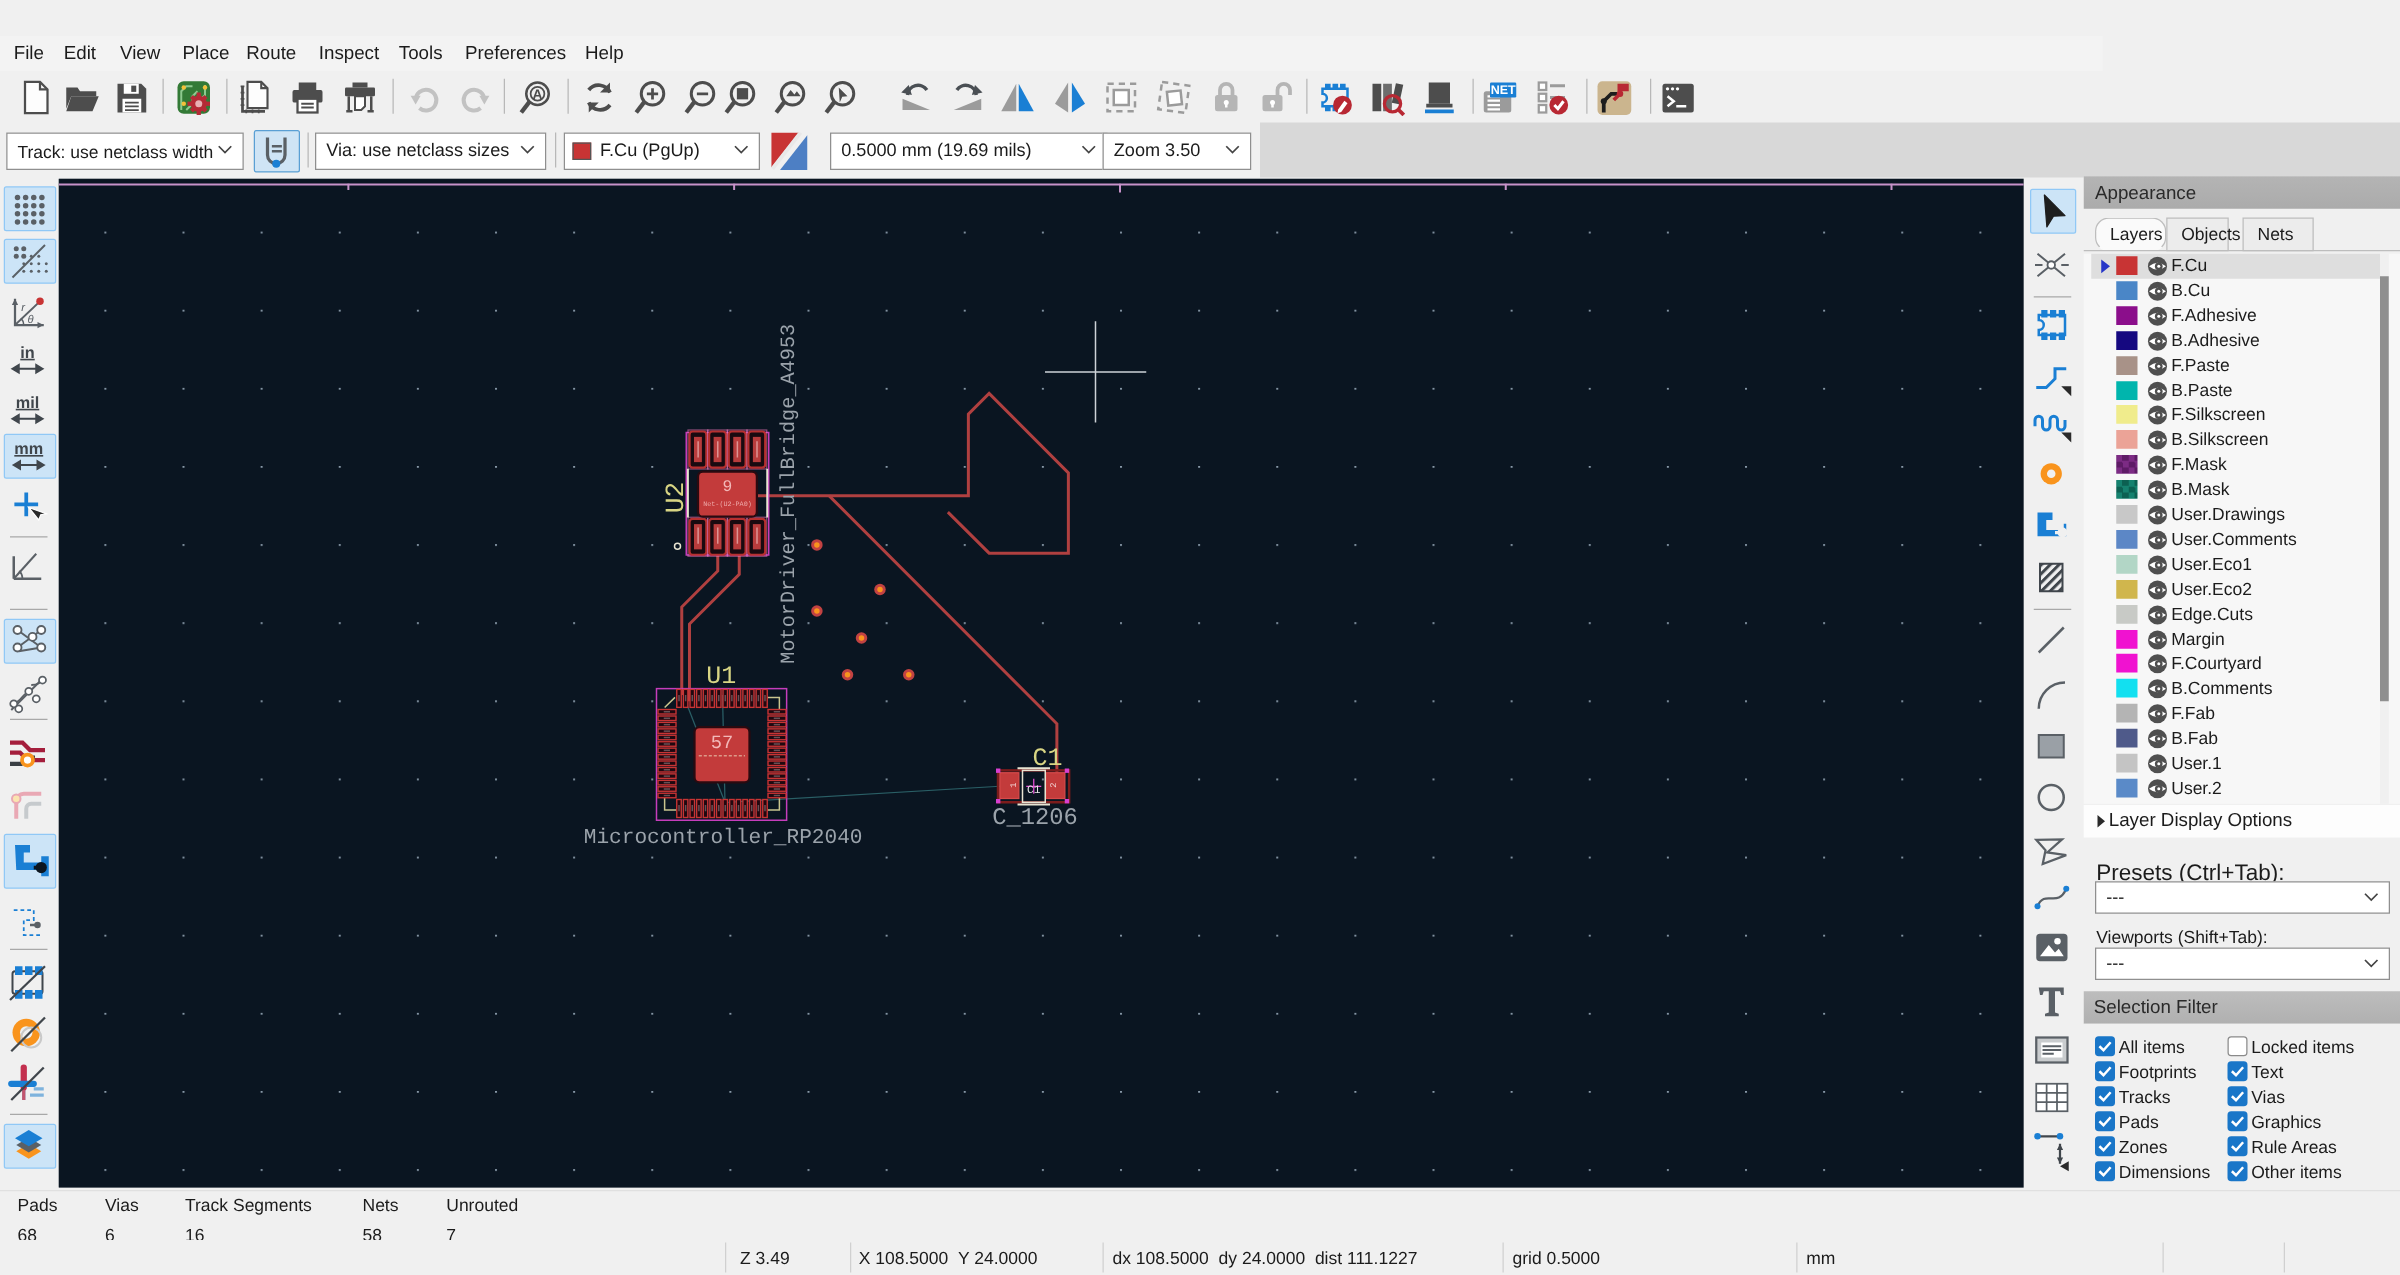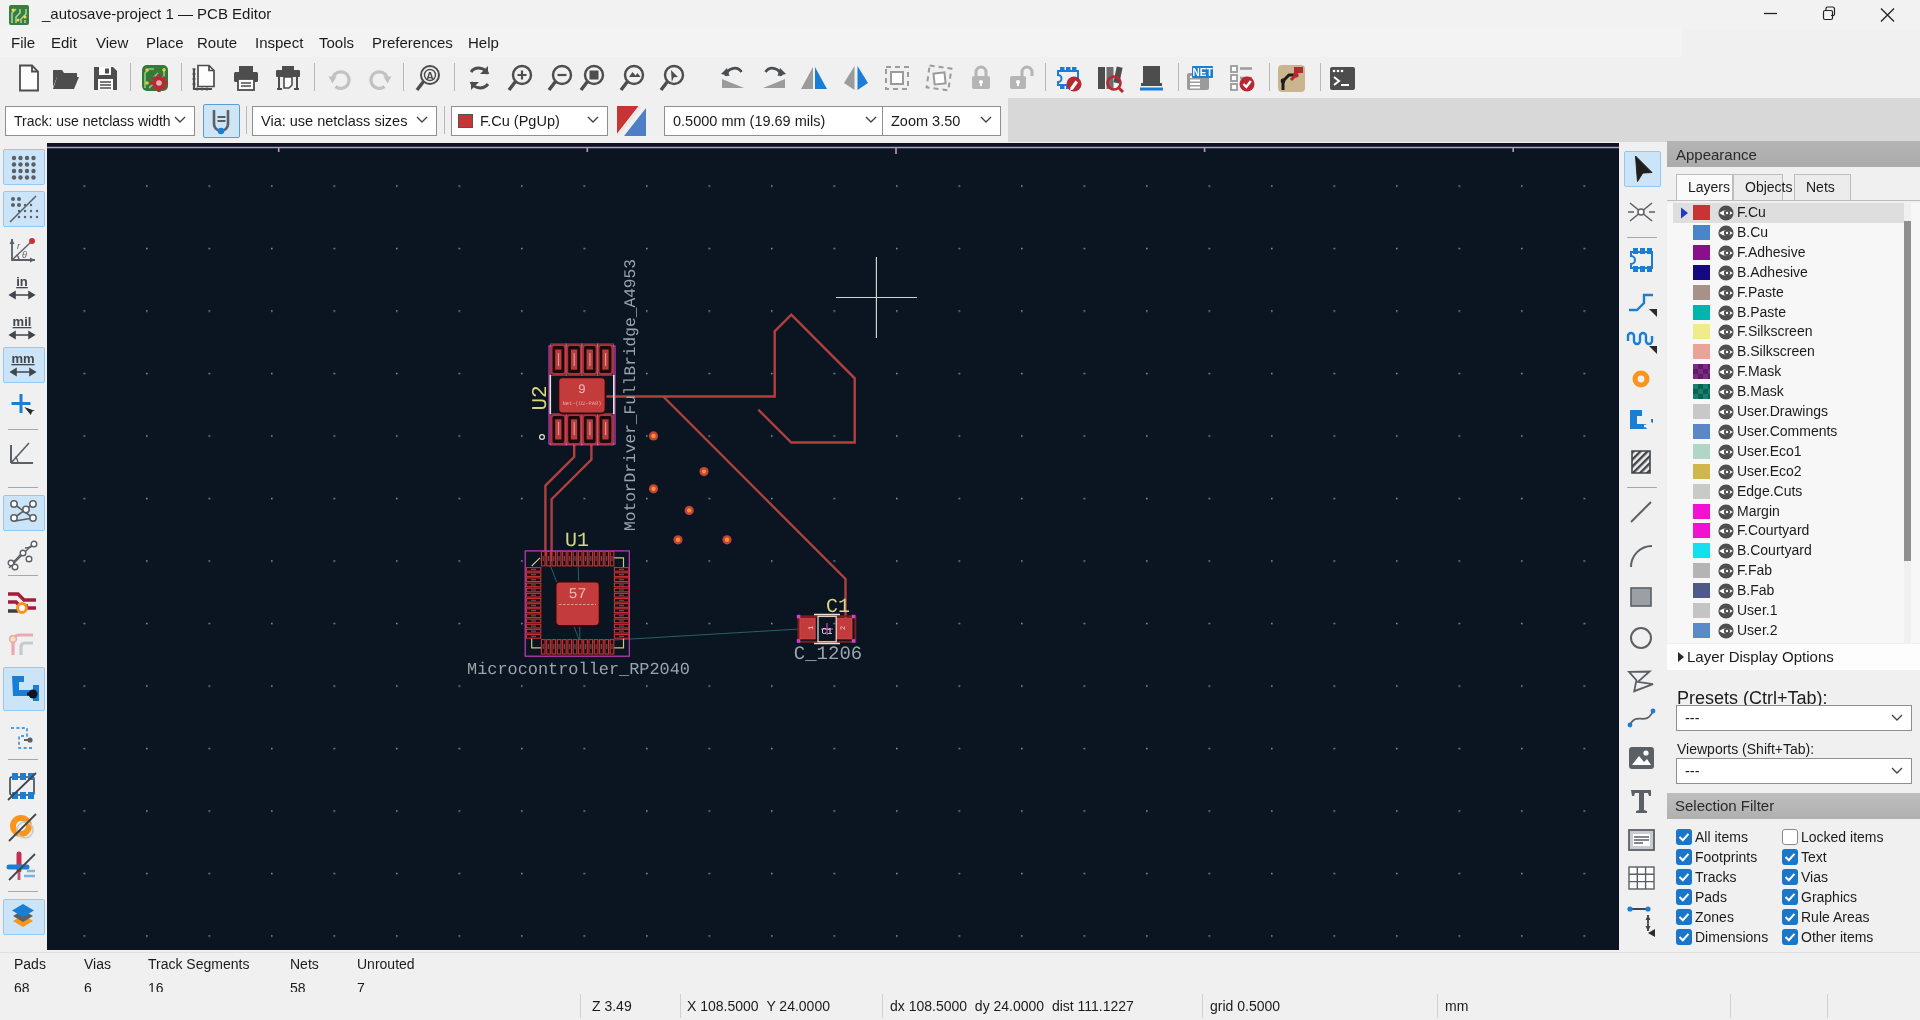--- a/index.html
+++ b/index.html
@@ -56,26 +56,6 @@
 </head>
 <body>
 <div id="app">
-  <div id="titlebar">
-    <svg id="appicon" width="22" height="22" viewBox="0 0 22 22">
-      <rect x="1" y="1" width="20" height="20" rx="2" fill="#3a7d3c"></rect>
-      <path d="M4 19 V9 l4 -4 M8 19 v-6 l4 -4 V5 M13 19 v-4 l5 -5 V5 M17 19 v-3" stroke="#a8d8a8" stroke-width="1.5" fill="none"></path>
-      <circle cx="5" cy="6" r="1.5" fill="#ffd54f"></circle>
-        <circle cx="17" cy="13" r="1.5" fill="#ffd54f"></circle>
-        <circle cx="10" cy="16" r="1.5" fill="#ffd54f"></circle>
-    </svg>
-    <div class="title">_autosave-project 1 — PCB Editor</div>
-    <svg class="winbtn" style="left:1747px" width="46" height="29">
-        <path d="M17 13.5 h13" stroke="#222" stroke-width="1.3"></path>
-      </svg>
-    <svg class="winbtn" style="left:1806px" width="46" height="29">
-        <rect x="17.5" y="10.5" width="9" height="9" rx="1.5" fill="none" stroke="#222" stroke-width="1.2"></rect>
-        <path d="M20 10.5 v-2 a1.5 1.5 0 0 1 1.5 -1.5 h5 a2 2 0 0 1 2 2 v5 a1.5 1.5 0 0 1 -1.5 1.5 h-2" fill="none" stroke="#222" stroke-width="1.2"></path>
-      </svg>
-    <svg class="winbtn" style="left:1864px" width="46" height="29">
-        <path d="M17 8.5 L30 21.5 M30 8.5 L17 21.5" stroke="#222" stroke-width="1.3"></path>
-      </svg>
-  </div>
   <div id="menubar">
     <span style="left:11px">File</span>
     <span style="left:51px">Edit</span>

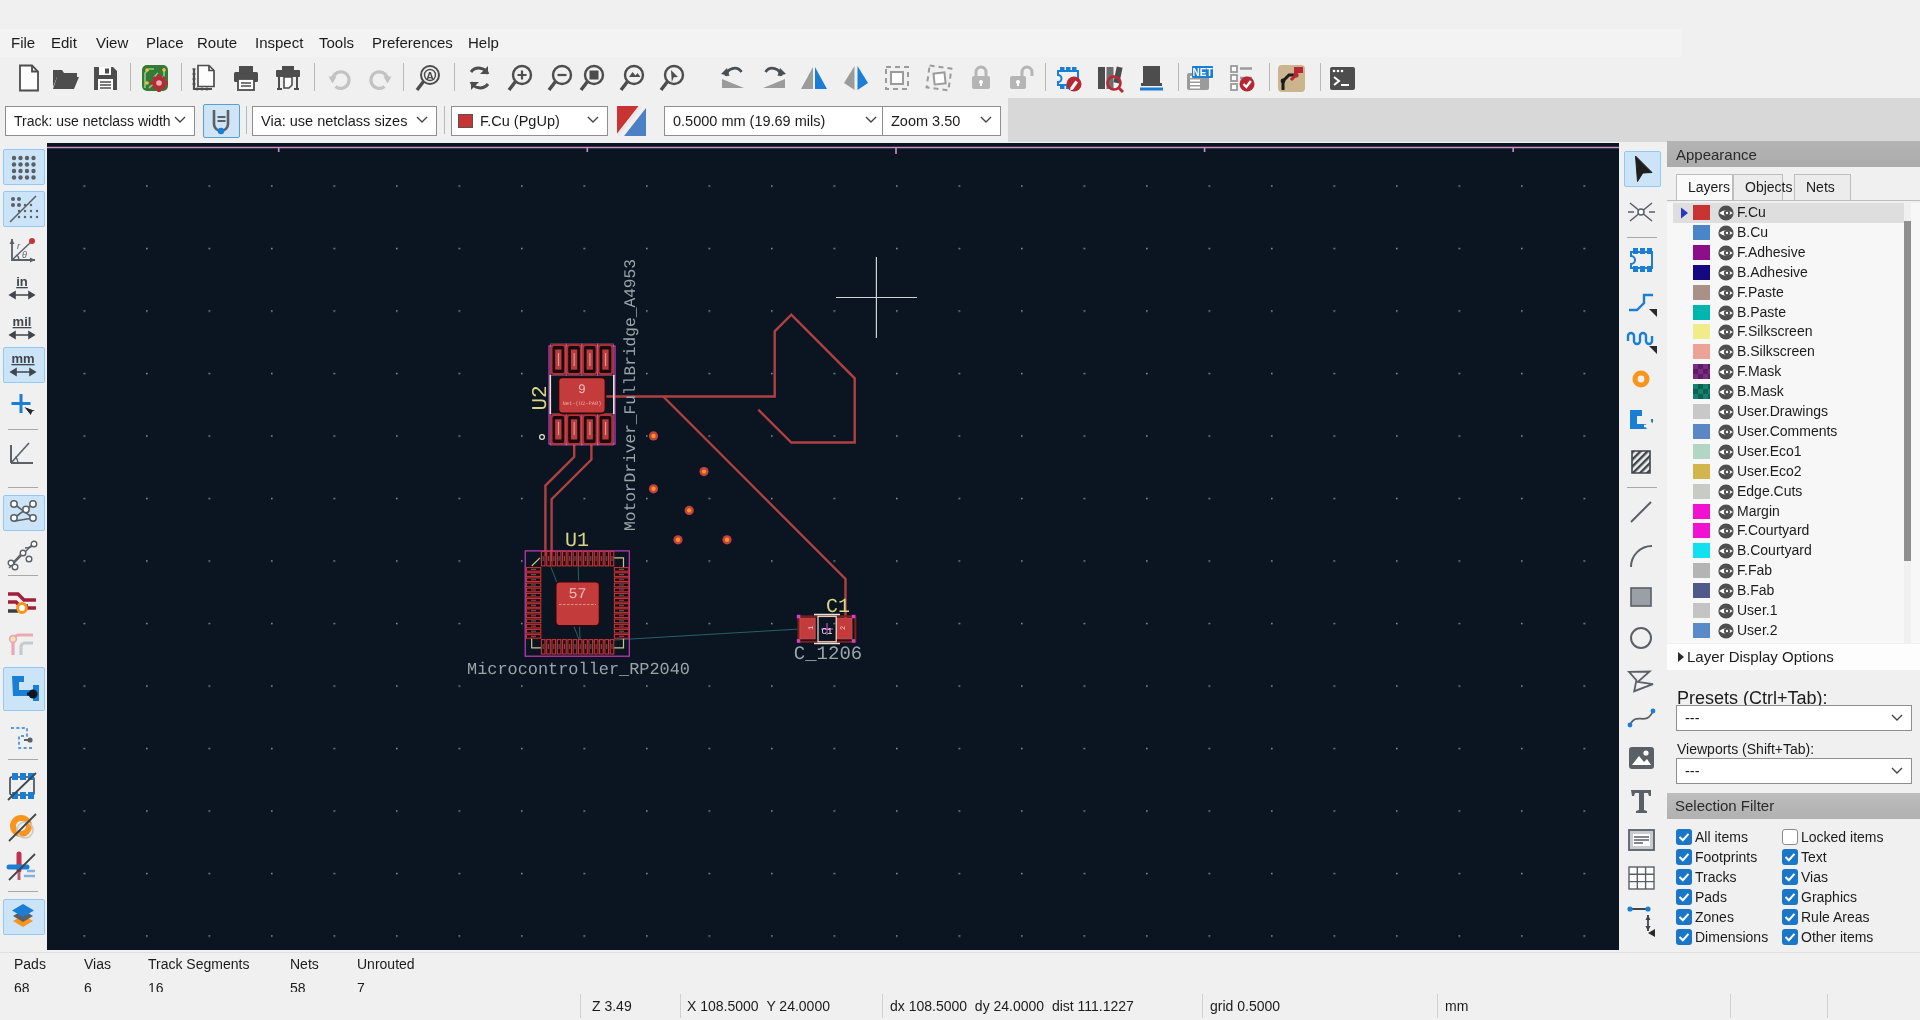--- a/index.html
+++ b/index.html
@@ -828,7 +828,7 @@
     <div id="apphead">
         <span>Appearance</span>
       </div>
-    <div class="tab sel" style="left:9px; width:57px;">
+    <div class="tab sel" style="left:9px; width:57px;border-radius:11px;">
         <span style="position:absolute;left:11px;top:4px">Layers</span>
       </div>
     <div class="tab" style="left:66px; width:50px;">

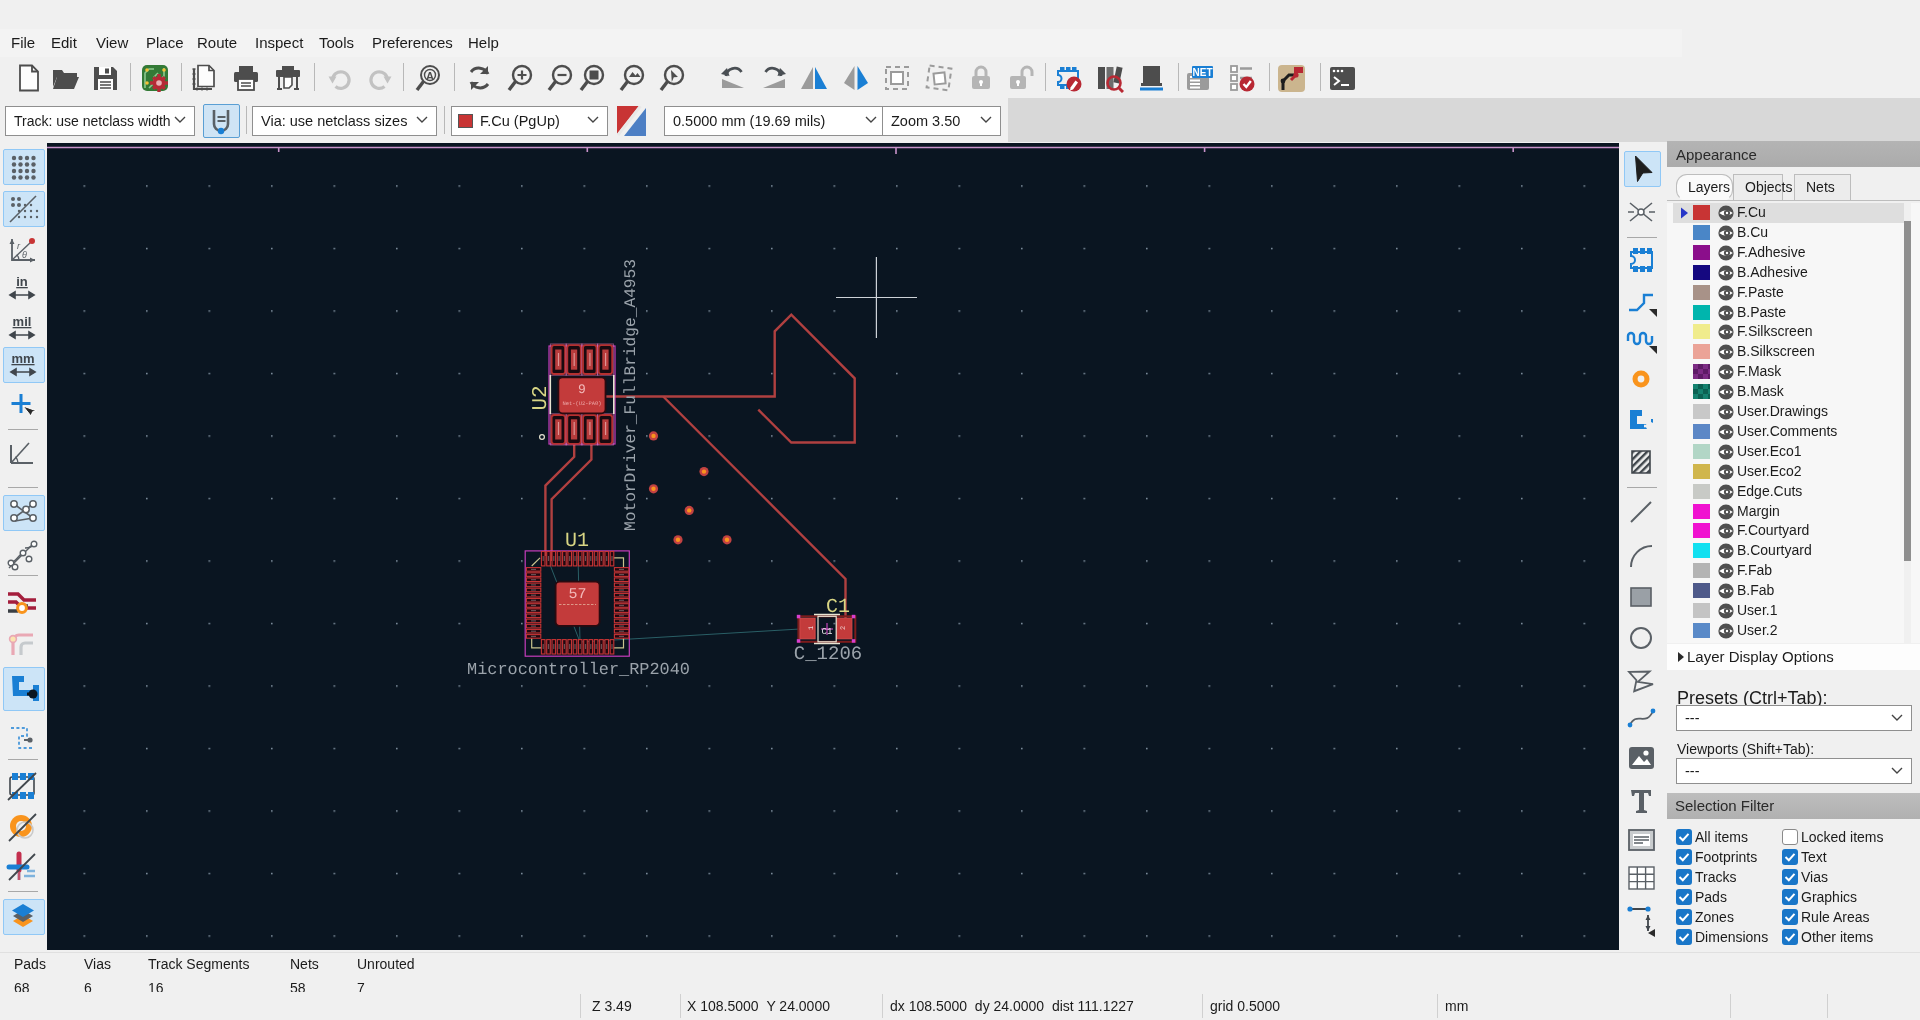--- a/index.html
+++ b/index.html
@@ -1020,7 +1020,7 @@
             <circle cx="11" cy="8" r="3.1" fill="#4f4f4f"></circle>
             <circle cx="11" cy="8" r="1.2" fill="#fff"></circle>
           </svg>
-          <span class="lname">B.Courtyard</span>
+          <span class="lname">B.Comments</span>
         </div>
       <div class="layerrow" style="top:358.2px;">
           <div class="lsw" style="background:#b4b4b4;"></div>

